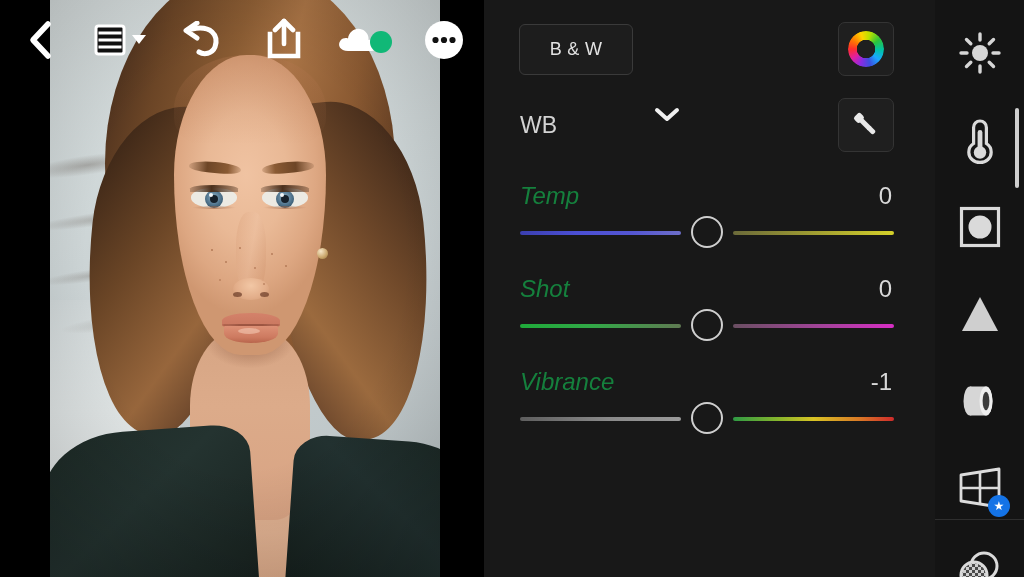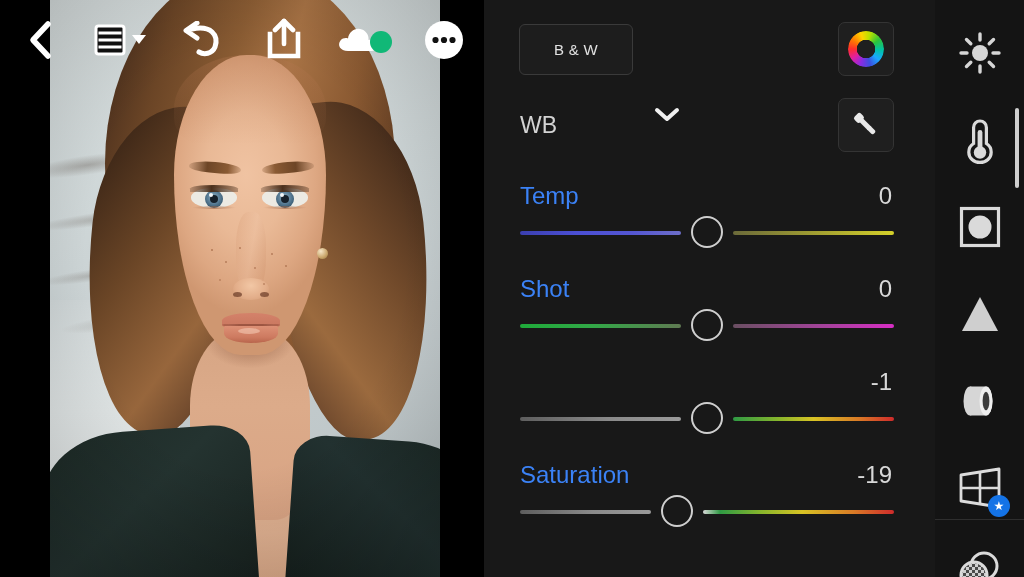--- a/index.html
+++ b/index.html
@@ -250,7 +250,7 @@
     display: flex; align-items: center; justify-content: center;
     cursor: pointer;
   }
-  #bw-btn span { color: #e2e2e2; font-size: 15px; letter-spacing: .3px; }
+  #bw-btn span { color: #e2e2e2; font-size: 18px; letter-spacing: .3px; }
   #mix-label {
     position: absolute; left: 700px; top: 0;
     transform: none;

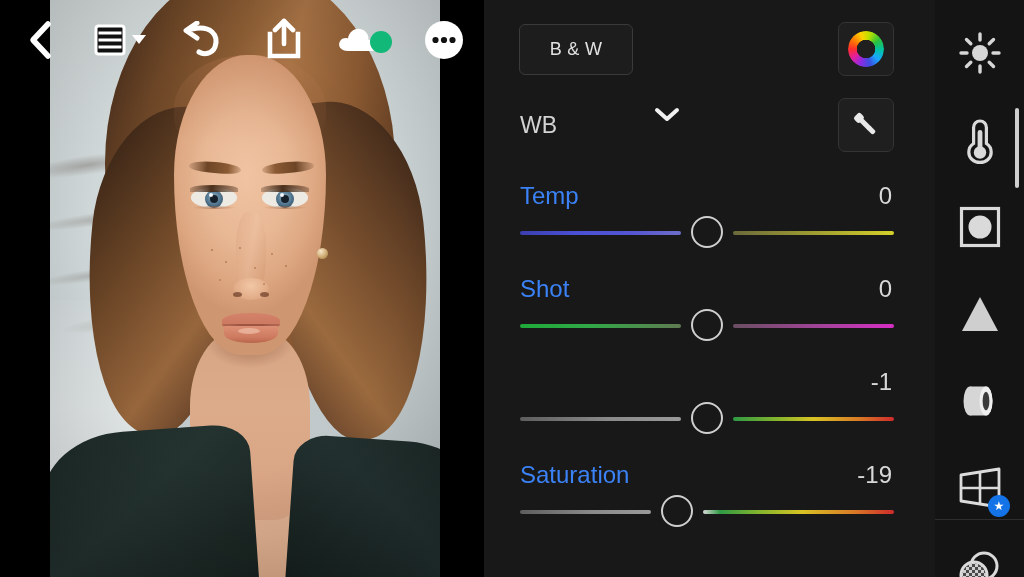--- a/index.html
+++ b/index.html
@@ -303,7 +303,7 @@
   .slider-row { position: relative; height: 93px; }
   .sl-label {
     position: absolute; left: 36px; top: 14px;
-    color: #3b82f6; font-size: 24px;
+    color: #15803d; font-size: 24px; font-style: italic;
   }
   .sl-value {
     position: absolute; right: 43px; top: 14px;

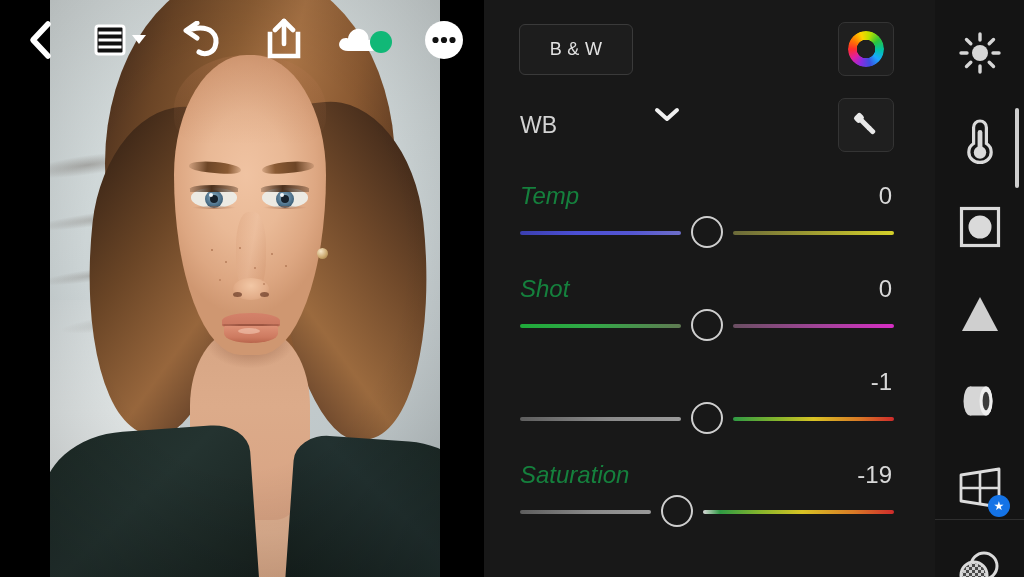--- a/index.html
+++ b/index.html
@@ -509,6 +509,7 @@
           </div>
         </div>
         <div class="slider-row">
+          <div class="sl-label">Vibrance</div>
           <div class="sl-value">-1</div>
           <div class="sl-track-wrap">
             <div class="sl-seg left" style="width: 161px; background: linear-gradient(90deg, rgb(94, 94, 94) 0%, rgb(138, 138, 138) 55%, rgb(154, 154, 154) 100%);"></div>

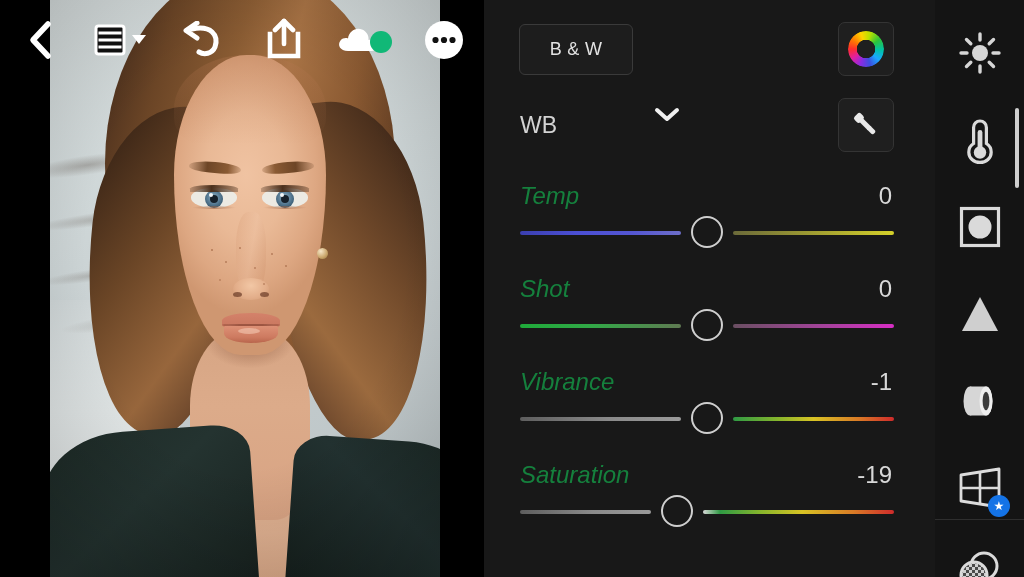--- a/index.html
+++ b/index.html
@@ -517,15 +517,6 @@
             <div class="sl-thumb" style="left: 171px;"></div>
           </div>
         </div>
-        <div class="slider-row">
-          <div class="sl-label">Saturation</div>
-          <div class="sl-value">-19</div>
-          <div class="sl-track-wrap">
-            <div class="sl-seg left" style="width: 131.08px; background: linear-gradient(90deg, rgb(94, 94, 94) 0%, rgb(138, 138, 138) 55%, rgb(154, 154, 154) 100%);"></div>
-            <div class="sl-seg right" style="width: 190.92px; background: linear-gradient(90deg, rgb(216, 216, 216) 0%, rgb(47, 154, 68) 9%, rgb(134, 181, 44) 30%, rgb(216, 195, 36) 52%, rgb(217, 122, 38) 79%, rgb(207, 43, 43) 100%);"></div>
-            <div class="sl-thumb" style="left: 141.08px;"></div>
-          </div>
-        </div>
       </div>
   </div>
 

